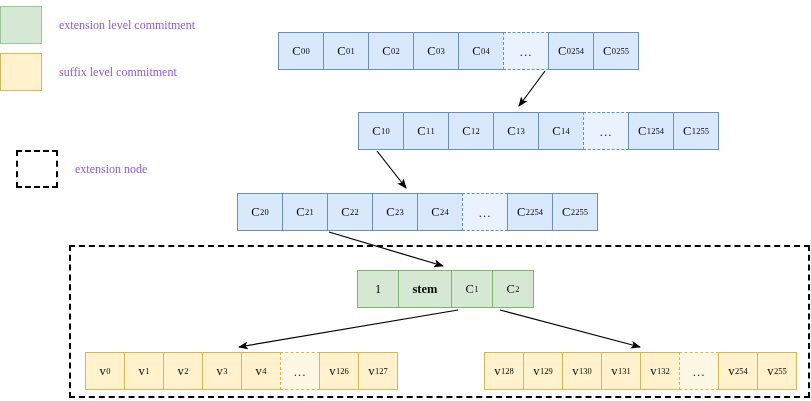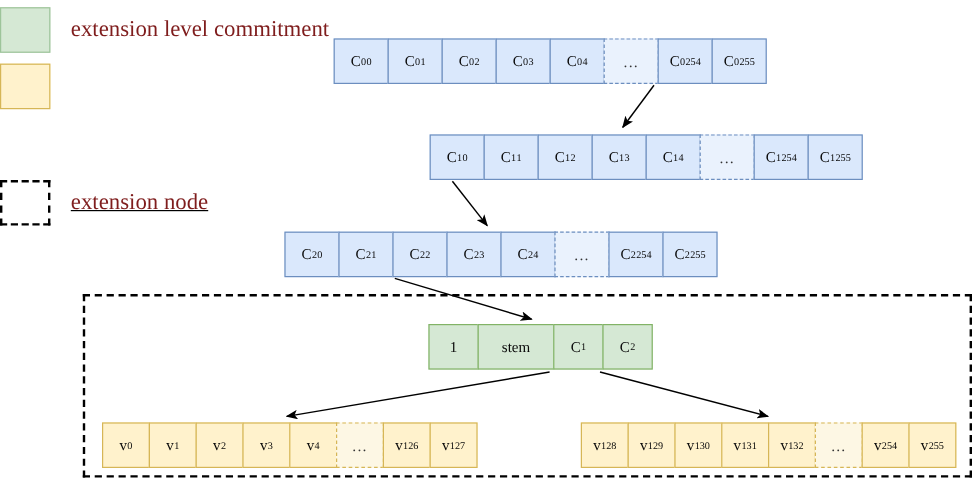--- a/index.html
+++ b/index.html
@@ -38,8 +38,8 @@
   .legend-swatch.dashed { background: #ffffff; border: 2px dashed #000000; }
   .legend-label {
     margin-left: 17px;
-    font-size: 19px;
-    color: #7f1d1d;
+    font-size: 12px;
+    color: #8b5cf6;
     white-space: nowrap;
   }
 

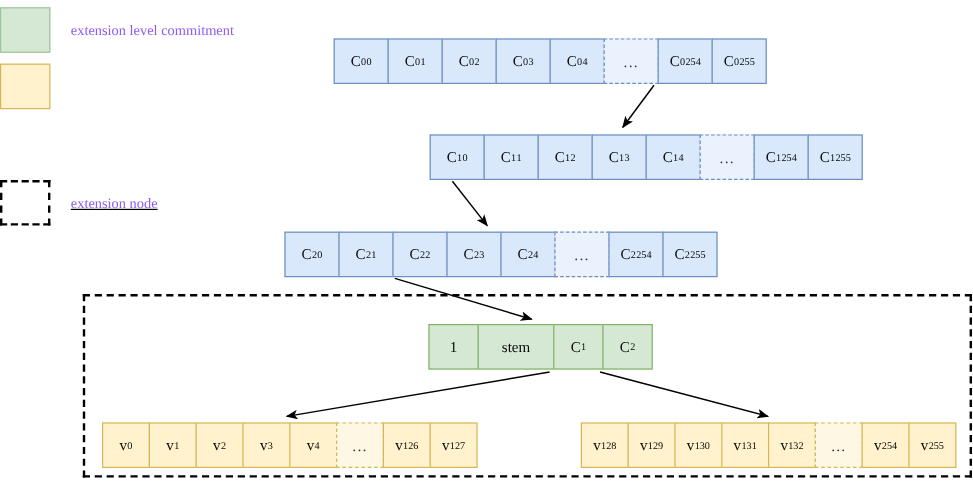--- a/index.html
+++ b/index.html
@@ -116,6 +116,7 @@
 
   <div class="legend-row" style="left:0px; top:53px;">
     <div class="legend-swatch yellow"></div>
+    <div class="legend-label">suffix level commitment</div>
   </div>
 
 

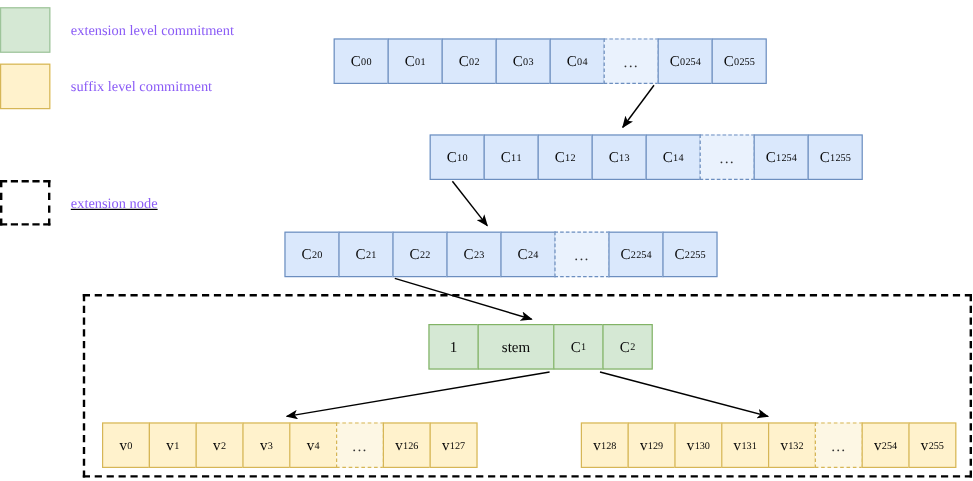--- a/index.html
+++ b/index.html
@@ -120,7 +120,7 @@
   </div>
 
 
-  <div class="legend-row" style="left:0px; top:150px;text-decoration:underline;">
+  <div class="legend-row" style="left:16px; top:150px;">
     <div class="legend-swatch dashed"></div>
     <div class="legend-label">extension node</div>
   </div>

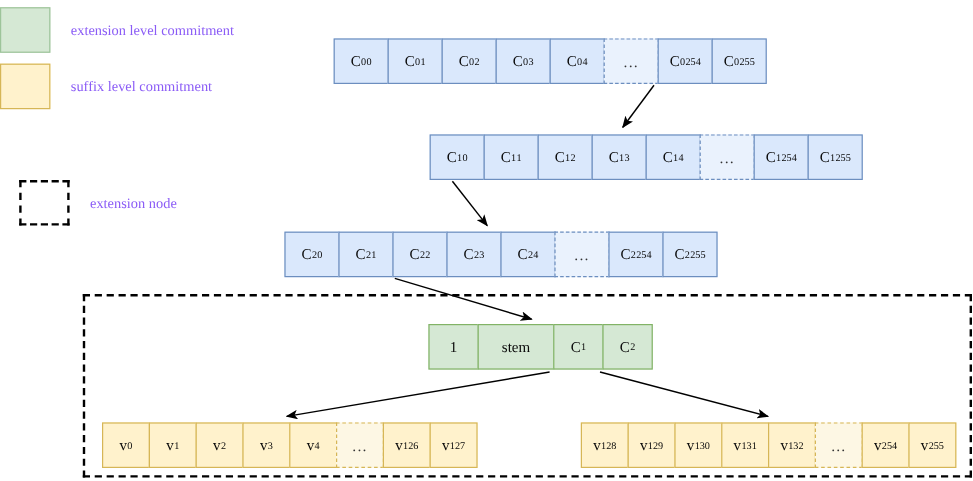--- a/index.html
+++ b/index.html
@@ -248,7 +248,7 @@
       <div class="cell green" style="width: 42px;">
         <span>1</span>
       </div>
-      <div class="cell green" style="width: 64px;">
+      <div class="cell green" style="width: 54px; font-weight: bold;">
         <span>stem</span>
       </div>
       <div class="cell green" style="width: 42px;">

